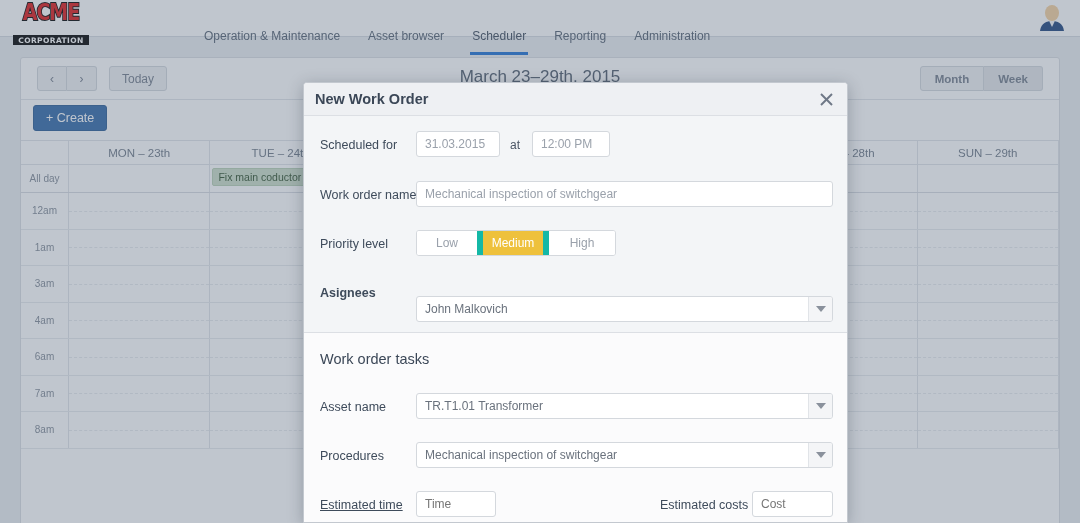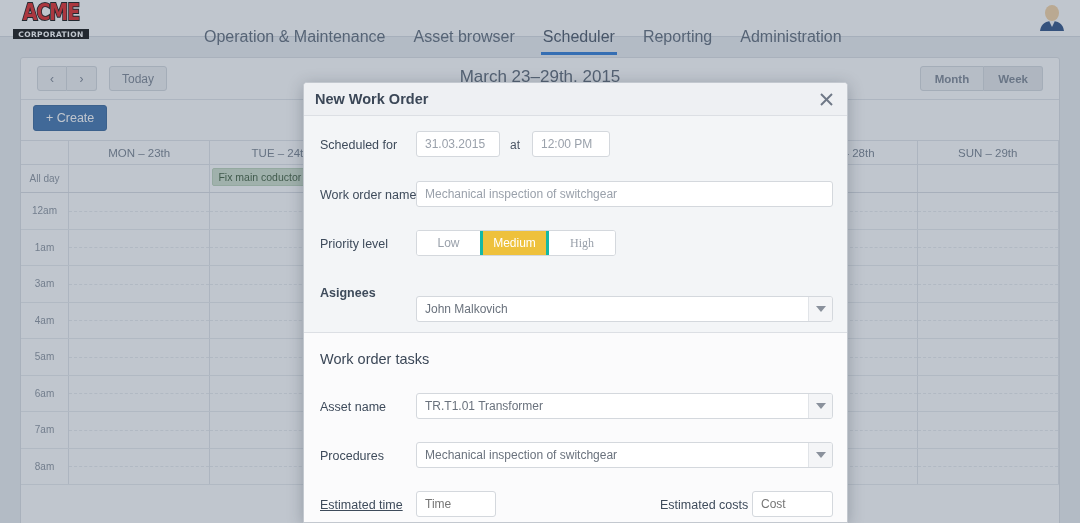--- a/index.html
+++ b/index.html
@@ -44,7 +44,7 @@
     background: #111;
     padding: 1px 5px 0 5px;
     line-height: 9px;
-    margin-top: 7px;
+    margin-top: 13px;
   }
   .navitems {
     position: absolute; left: 190px; top: 0;

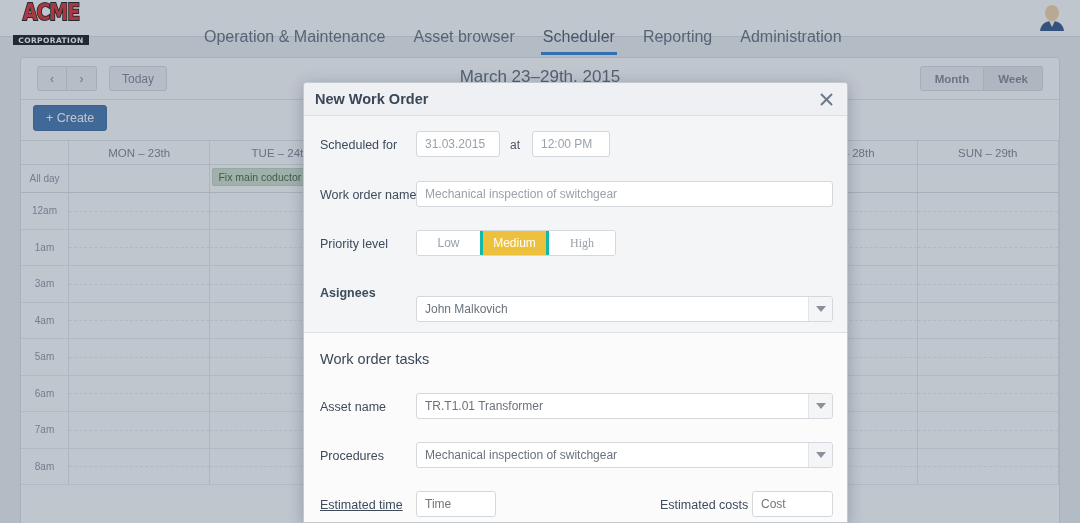--- a/index.html
+++ b/index.html
@@ -53,7 +53,7 @@
     gap: 0px;
   }
   .navitem {
-    font-size: 16px;
+    font-size: 12px;
     color: #5f6b7a;
     padding: 0 14px;
     height: 37px;

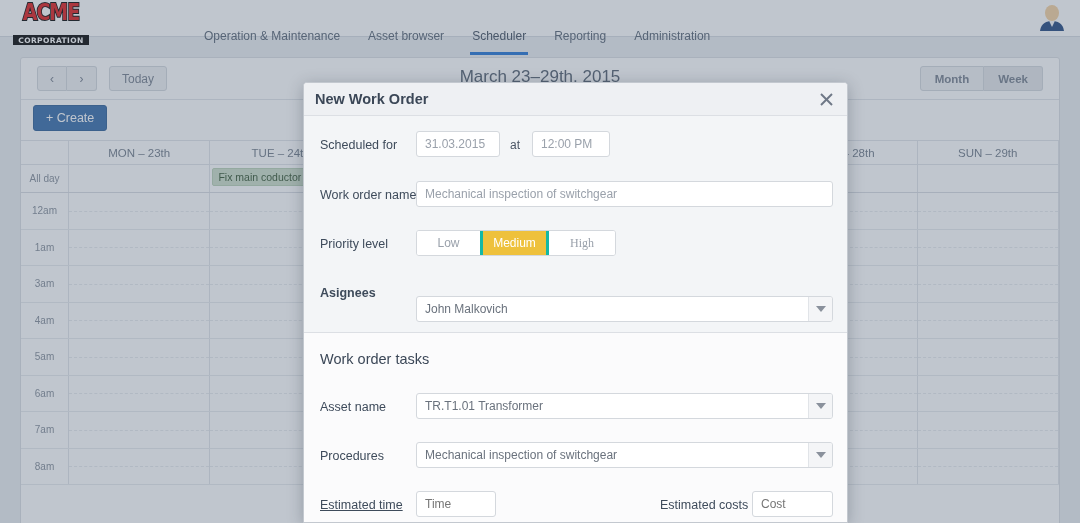--- a/index.html
+++ b/index.html
@@ -276,7 +276,7 @@
     font-size: 12px;
     color: #9aa1ab;
     background: #ffffff;
-    border-right: 3px solid #14b8a6;
+    border-right: 6px solid #14b8a6;
     cursor: pointer;
   }
   .segbtn:last-child { border-right: none; font-family: Liberation Serif, serif; }

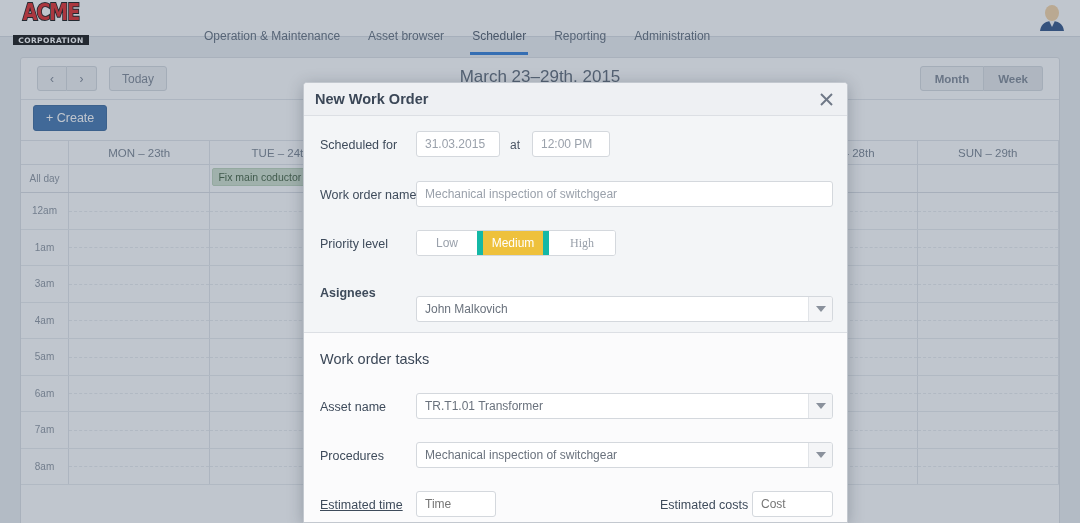--- a/index.html
+++ b/index.html
@@ -279,7 +279,7 @@
     border-right: 6px solid #14b8a6;
     cursor: pointer;
   }
-  .segbtn:last-child { border-right: none; font-family: Liberation Serif, serif; }
+  .segbtn:last-child { border-right: none; }
   .segbtn.on {
     background: #eec13c;
     color: #ffffff;

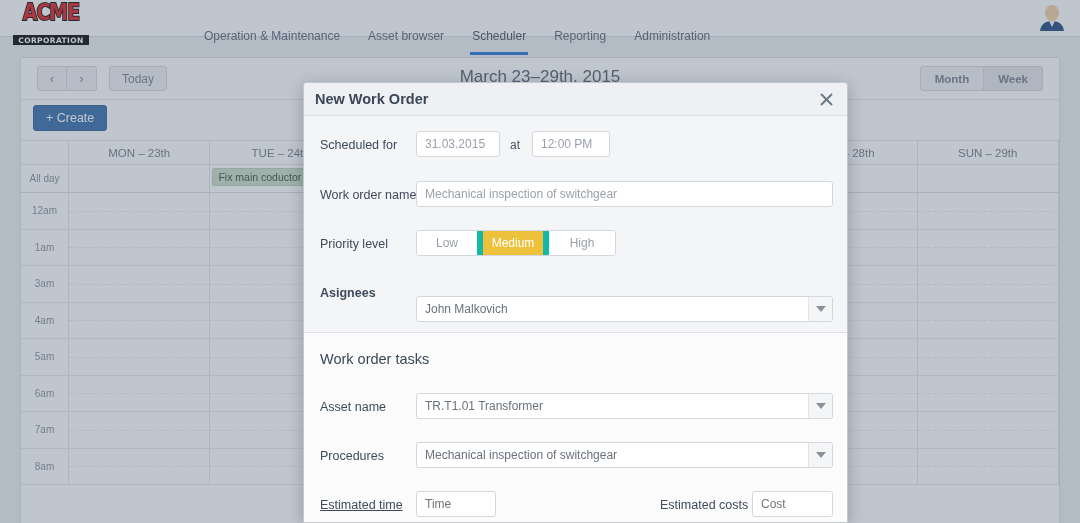--- a/index.html
+++ b/index.html
@@ -407,16 +407,6 @@
             <div class="cal-hcell"></div>
           </div>
           <div class="cal-hour">
-            <div class="cal-gutter-lbl">5am</div>
-            <div class="cal-hcell"></div>
-            <div class="cal-hcell"></div>
-            <div class="cal-hcell"></div>
-            <div class="cal-hcell"></div>
-            <div class="cal-hcell"></div>
-            <div class="cal-hcell"></div>
-            <div class="cal-hcell"></div>
-          </div>
-          <div class="cal-hour">
             <div class="cal-gutter-lbl">6am</div>
             <div class="cal-hcell"></div>
             <div class="cal-hcell"></div>

